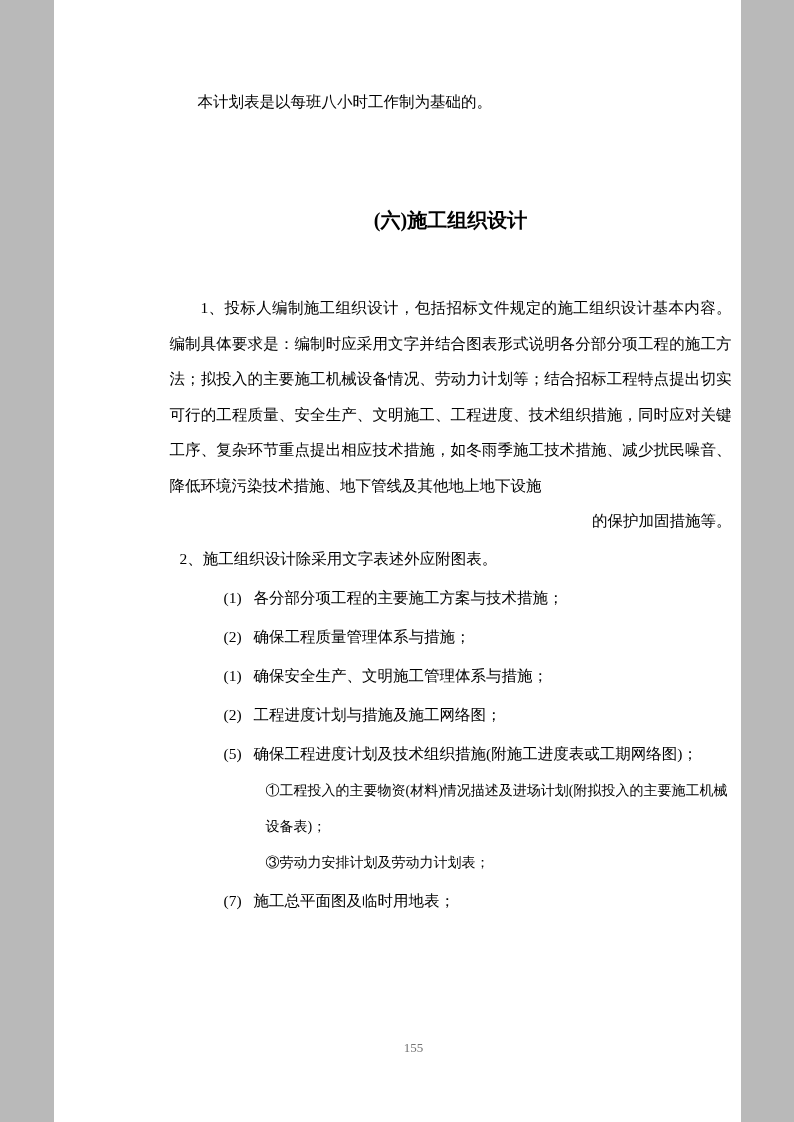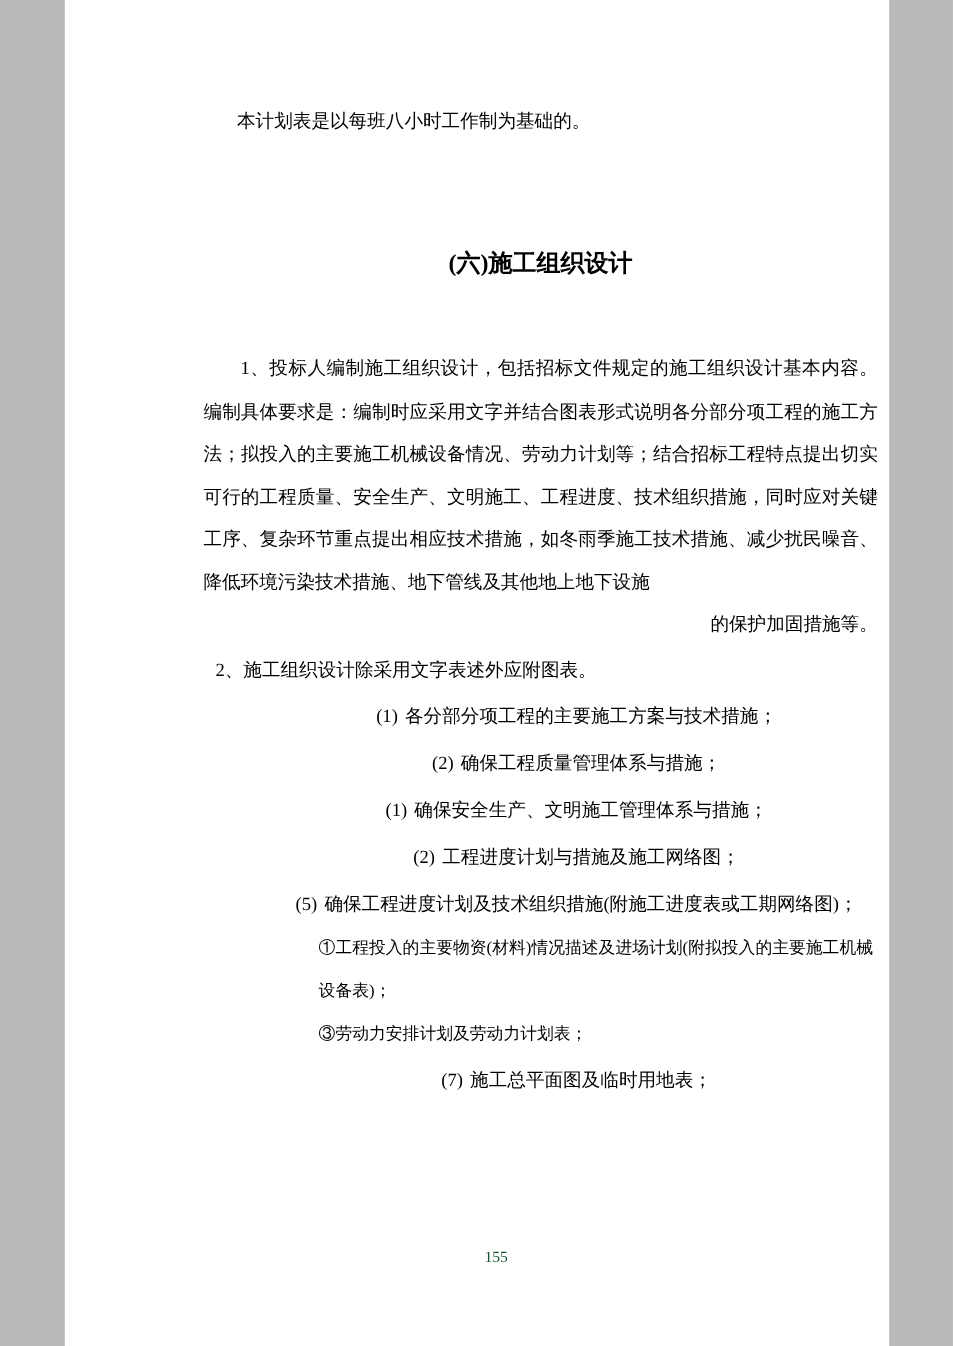--- a/index.html
+++ b/index.html
@@ -68,7 +68,6 @@
     margin: 0;
     padding: 0;
     list-style: none;
-    text-align: center;
   }
   .sub-item {
     font-size: 15.5px;

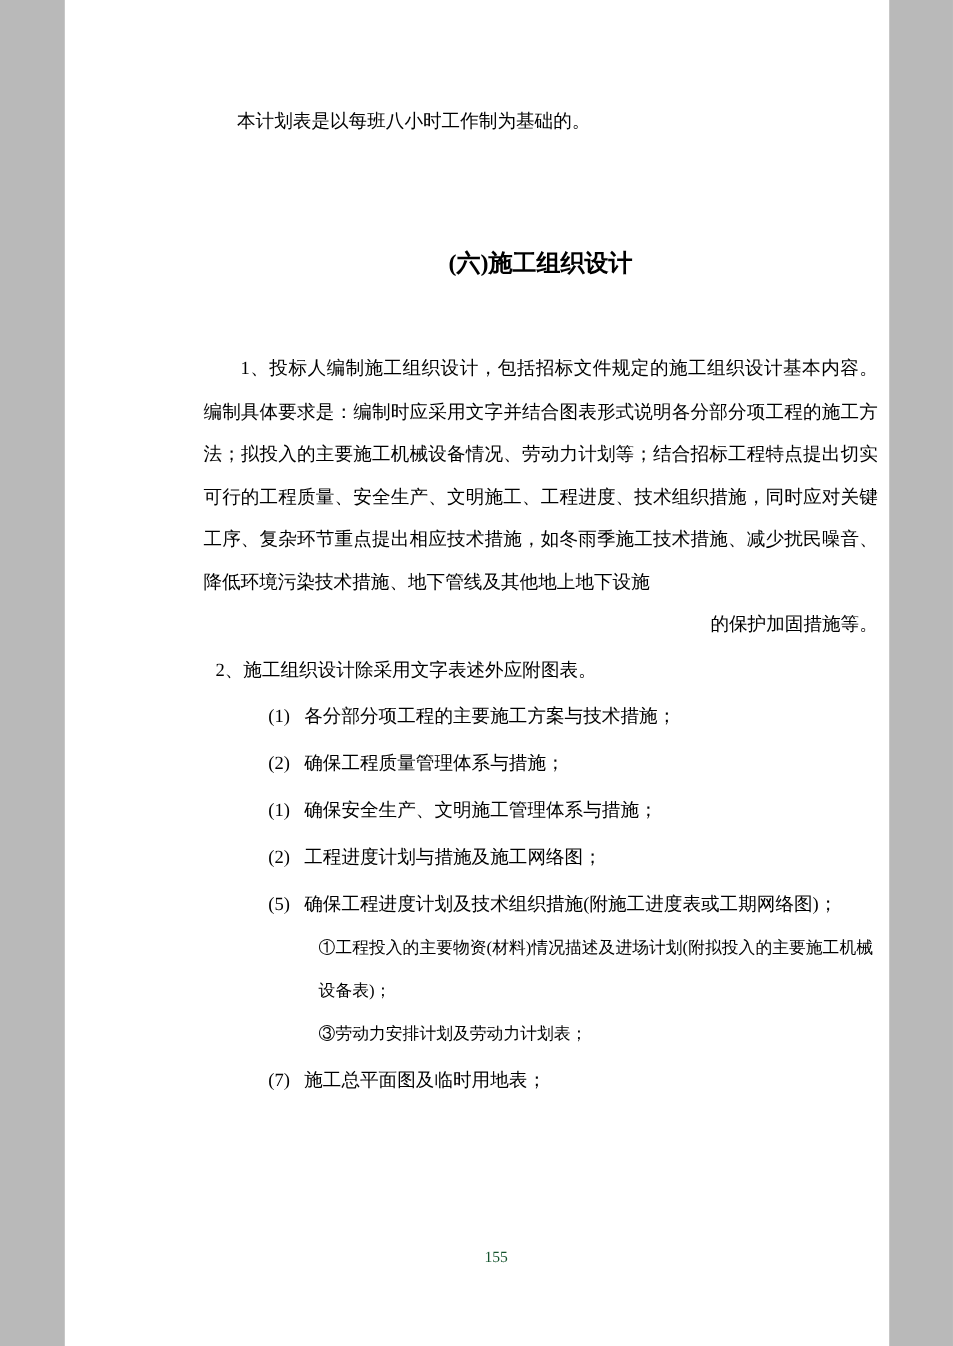--- a/index.html
+++ b/index.html
@@ -97,7 +97,7 @@
     top: 1040px;
     text-align: center;
     font-size: 13px;
-    color: #14532d;
+    color: #737373;
     font-family: "Liberation Serif", serif;
     margin-left: 33px;
   }

